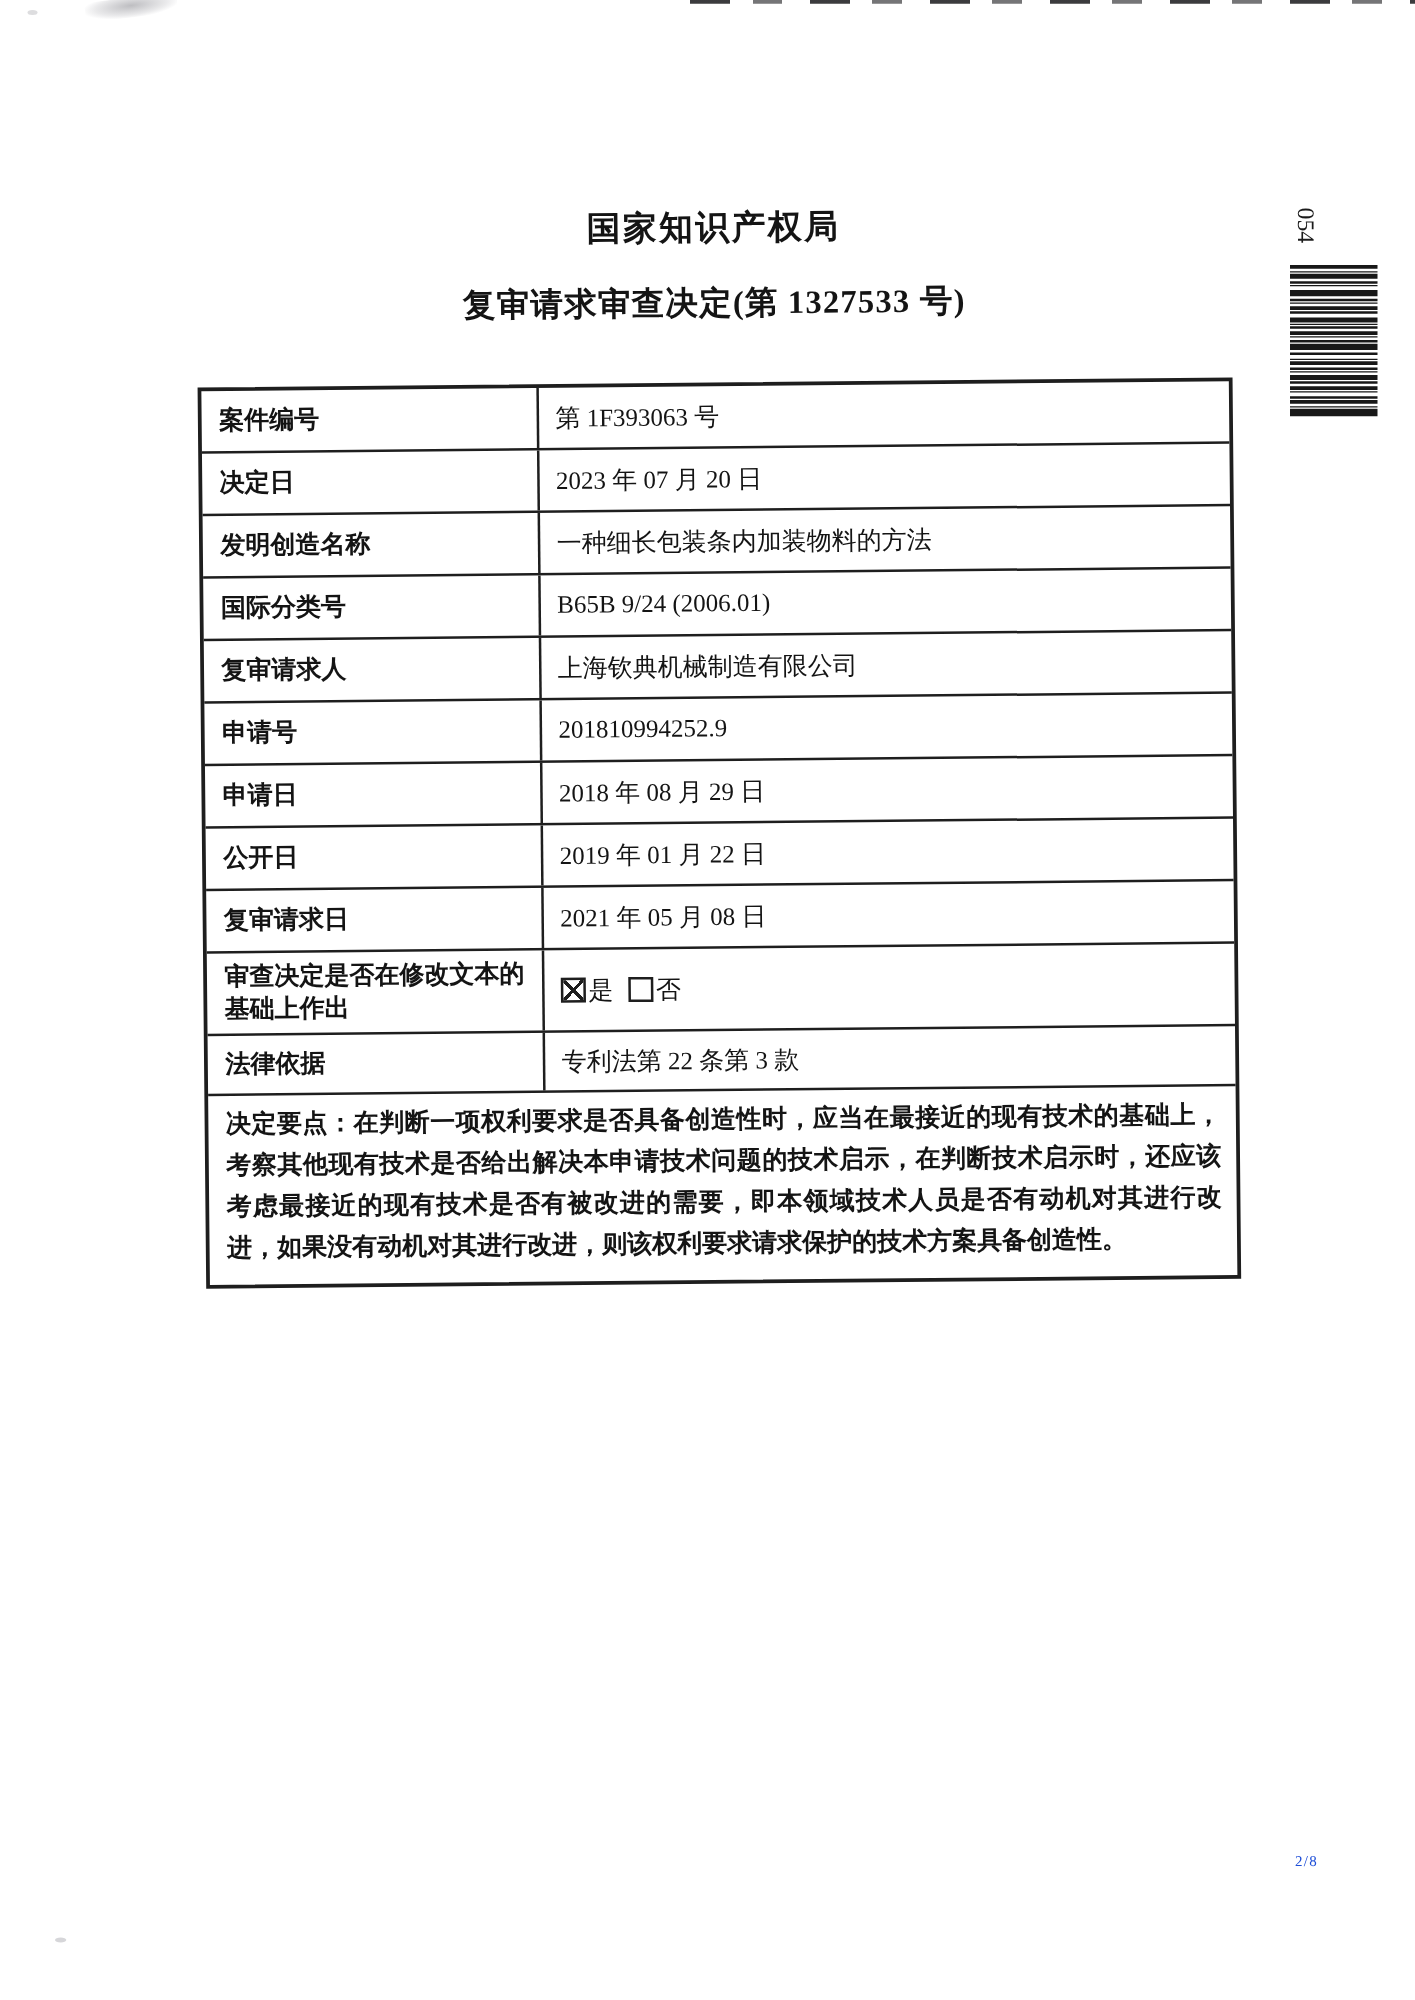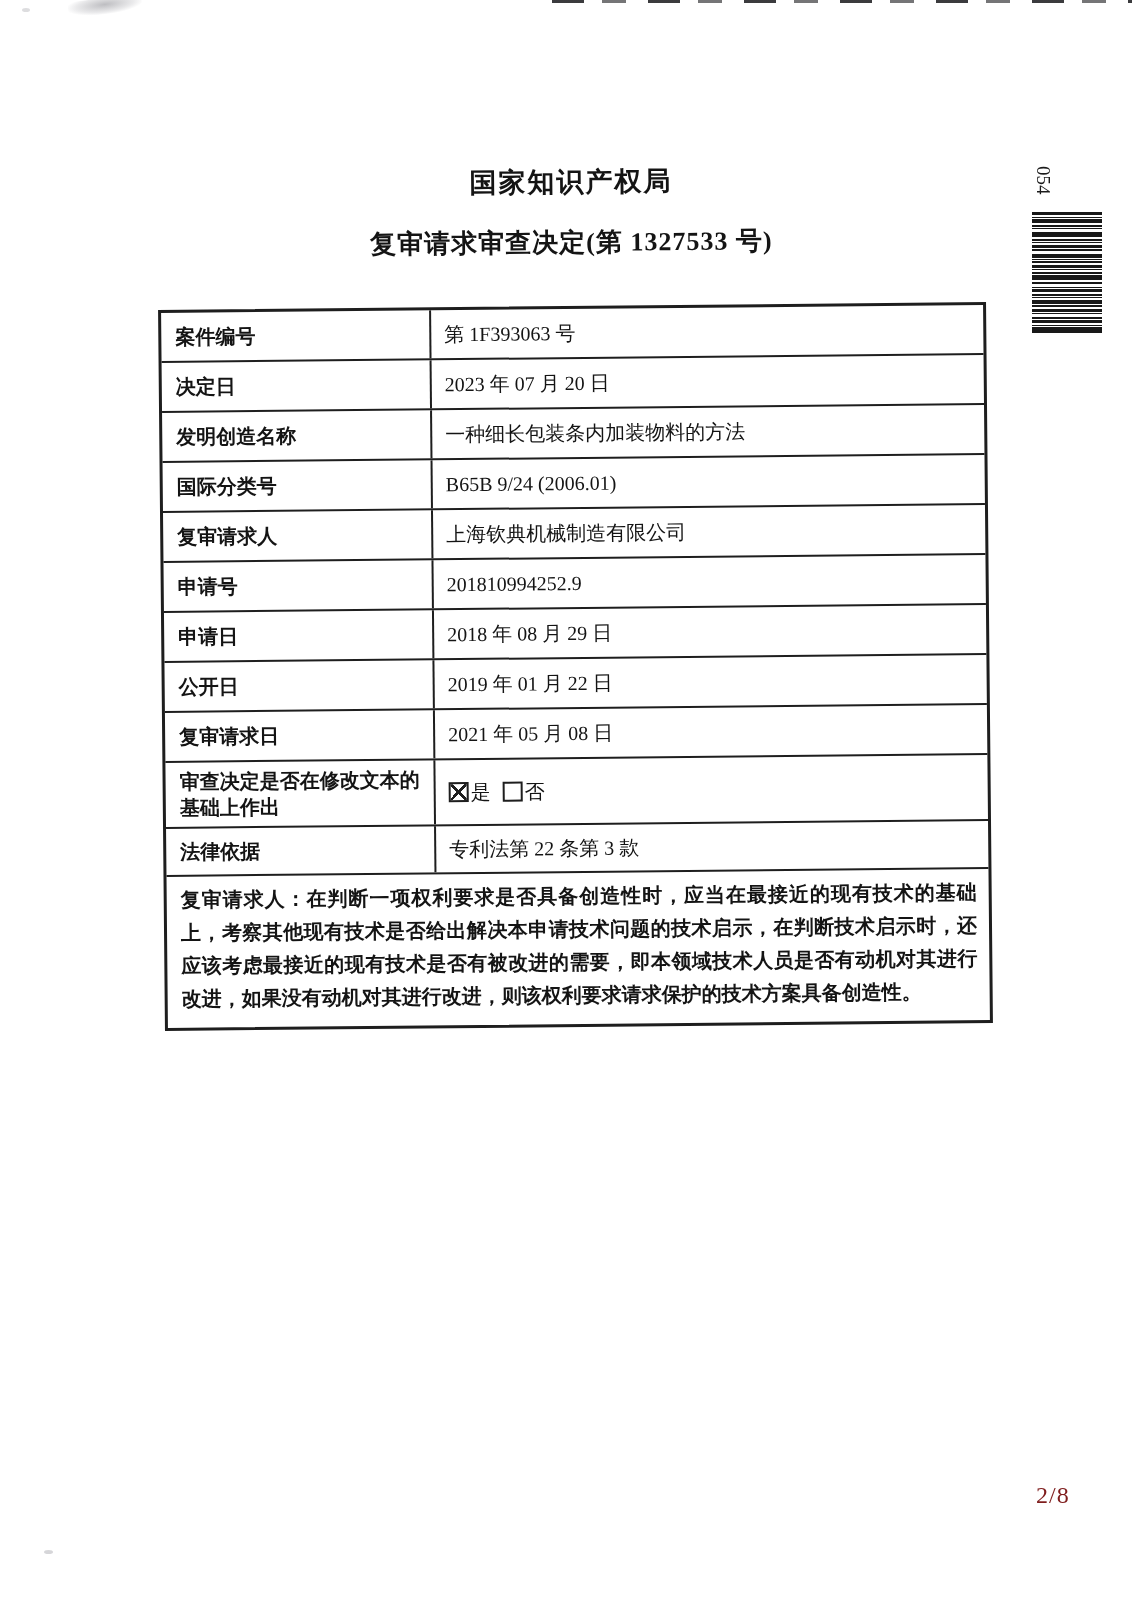--- a/index.html
+++ b/index.html
@@ -175,7 +175,7 @@
     </div>
 
     <div class="row">
-      <div class="keypoints"><span class="kp-label">复审请求人：</span><span class="kp-text">在判断一项权利要求是否具备创造性时，应当在最接近的现有技术的基础上，考察其他现有技术是否给出解决本申请技术问题的技术启示，在判断技术启示时，还应该考虑最接近的现有技术是否有被改进的需要，即本领域技术人员是否有动机对其进行改进，如果没有动机对其进行改进，则该权利要求请求保护的技术方案具备创造性。</span></div>
+      <div class="keypoints"><span class="kp-label">决定要点：</span><span class="kp-text">在判断一项权利要求是否具备创造性时，应当在最接近的现有技术的基础上，考察其他现有技术是否给出解决本申请技术问题的技术启示，在判断技术启示时，还应该考虑最接近的现有技术是否有被改进的需要，即本领域技术人员是否有动机对其进行改进，如果没有动机对其进行改进，则该权利要求请求保护的技术方案具备创造性。</span></div>
     </div>
   </div>
 </div>

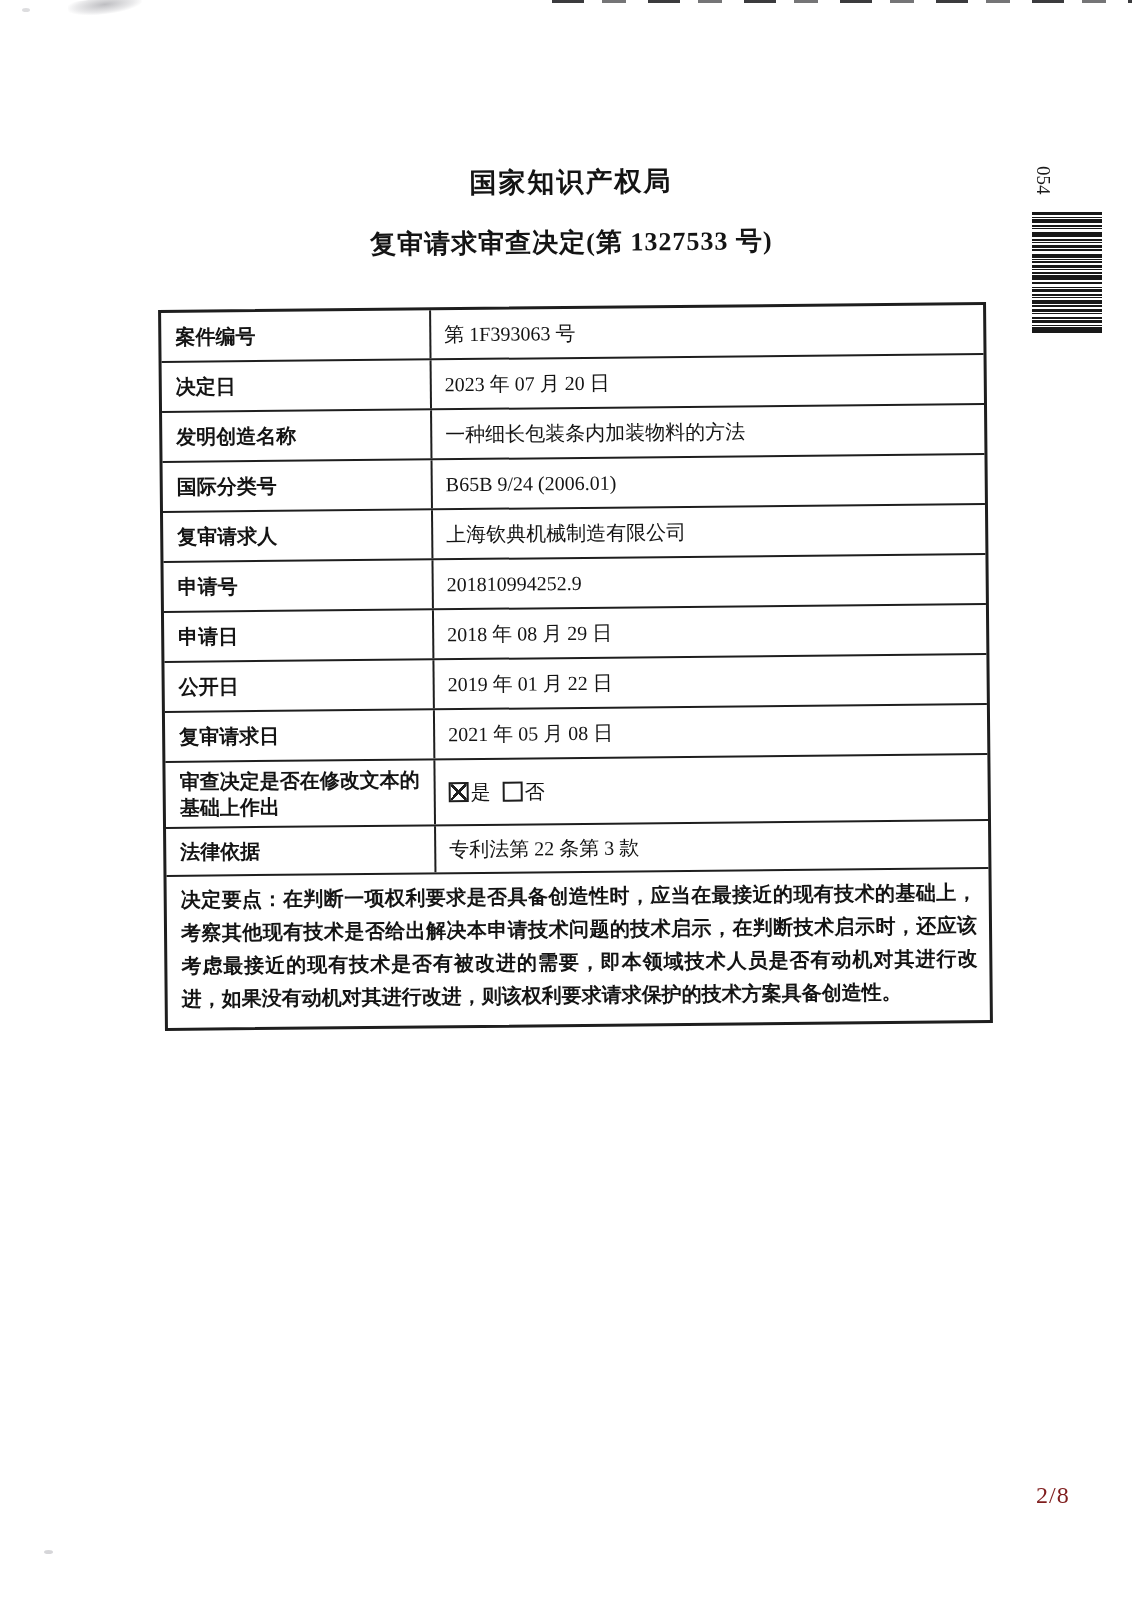--- a/index.html
+++ b/index.html
@@ -100,7 +100,7 @@
 
   .page-number{
     position:absolute;left:1036px;top:1482px;
-    font-size:24px;color:#7f1d1d;letter-spacing:1px;
+    font-size:12px;color:#1d4ed8;letter-spacing:1px;
   }
 </style>
 </head>

